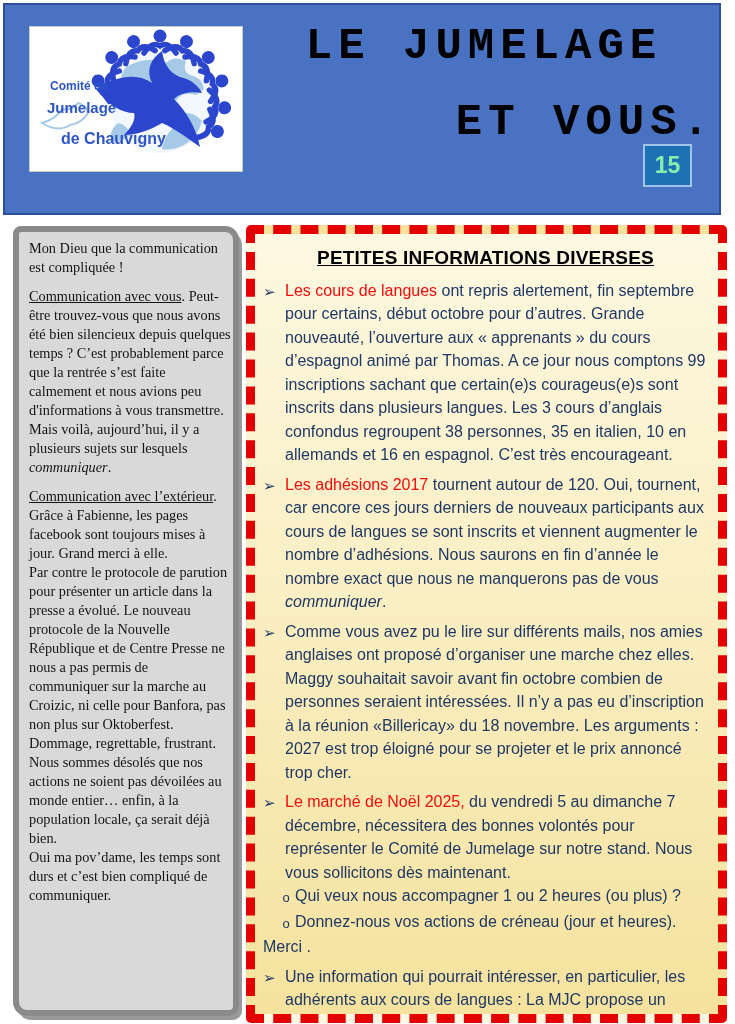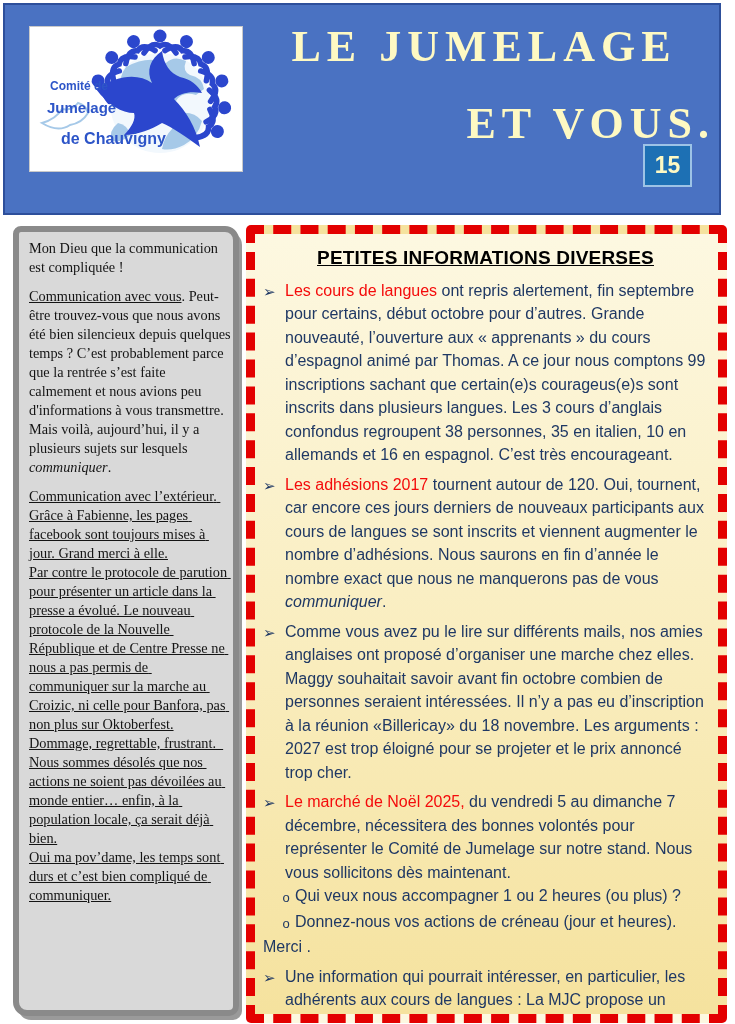--- a/index.html
+++ b/index.html
@@ -31,8 +31,8 @@
   .logo-t2{left:17px;top:73px;font-size:15px;}
   .logo-t3{left:31px;top:104px;font-size:16px;}
   .nl-title{
-    position:absolute;left:248px;top:16px;width:462px;text-align:center;color:#fef9c3;
-    font-family:Liberation Serif, serif;font-weight:800;
+    position:absolute;left:248px;top:16px;width:462px;text-align:center;color:#000000;
+    font-family:Liberation Mono, monospace;font-weight:800;
   }
   .nl-title .t1{font-size:44px;letter-spacing:6px;white-space:nowrap;}
   .nl-title .t2{font-size:44px;letter-spacing:6px;margin-top:26px;white-space:nowrap;text-align:right;}

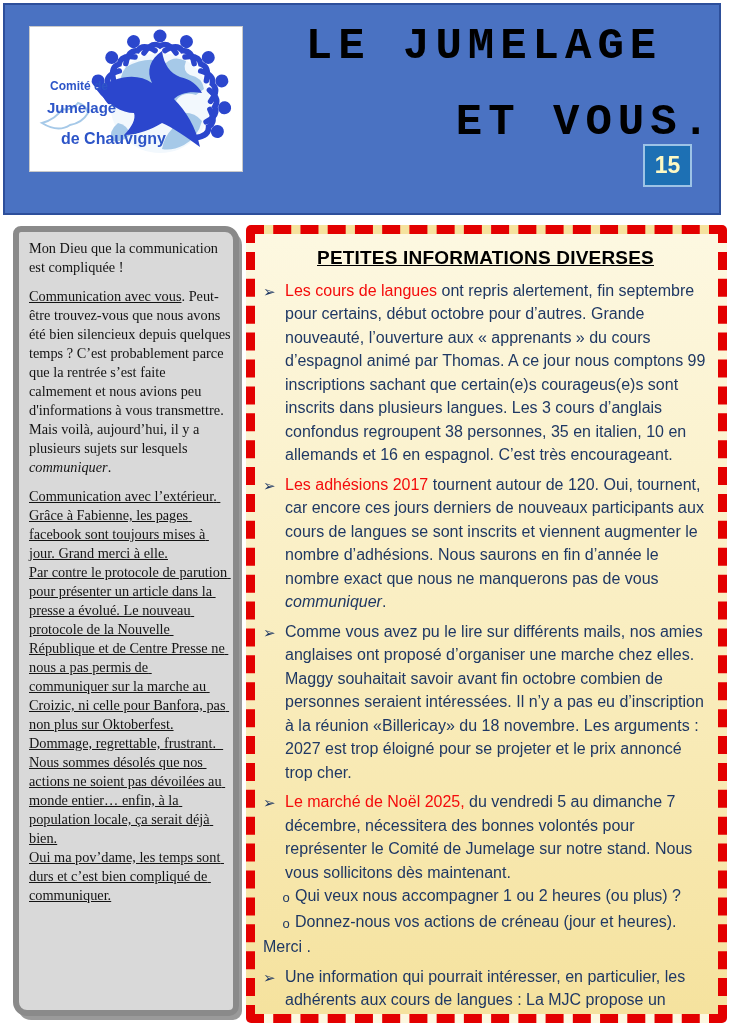--- a/index.html
+++ b/index.html
@@ -39,7 +39,7 @@
   .issue{
     position:absolute;left:638px;top:139px;width:49px;height:43px;
     background:var(--issue-bg);border:2px solid var(--issue-border);box-sizing:border-box;
-    color:#fef9c3;font-weight:bold;font-size:23px;display:flex;align-items:center;justify-content:center;
+    color:#86efac;font-weight:bold;font-size:23px;display:flex;align-items:center;justify-content:center;
   }
   
   .gray-note{

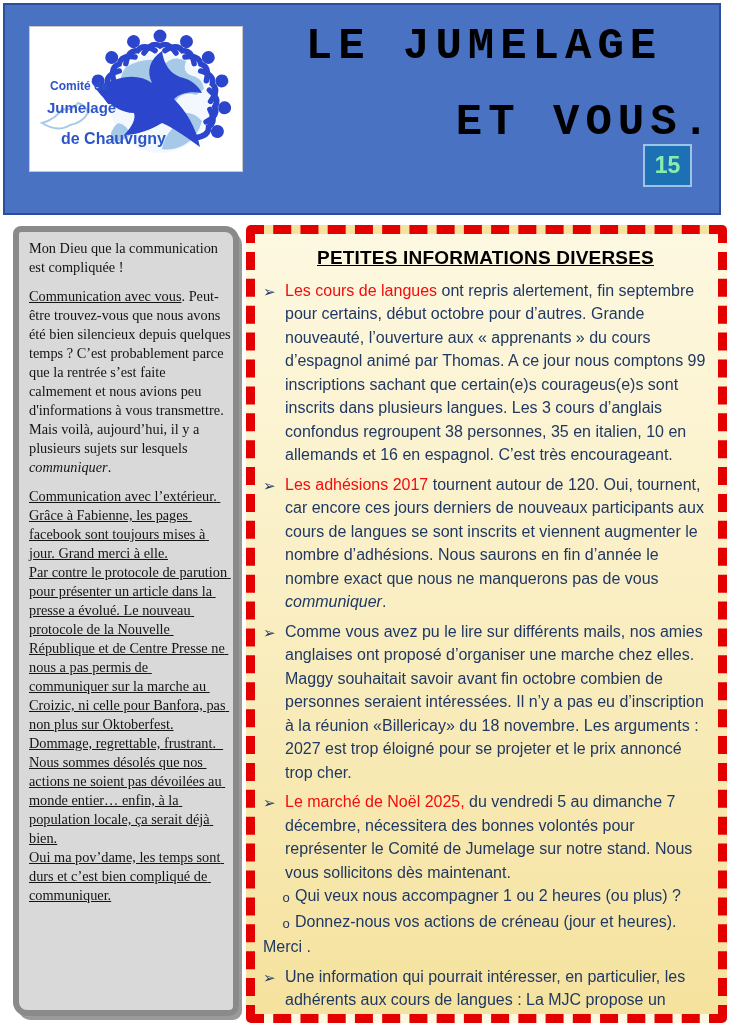--- a/index.html
+++ b/index.html
@@ -53,7 +53,7 @@
     font-size:14.3px;line-height:19px;color:#141414;overflow:hidden;
   }
   .gp{margin:0 0 10px 0;white-space:pre-wrap;}
-  .gp:last-child{margin-bottom:0;text-decoration:underline;}
+  .gp:last-child{margin-bottom:0;}
   
   .info-box{
     position:absolute;left:246px;top:225px;width:481px;height:798px;

